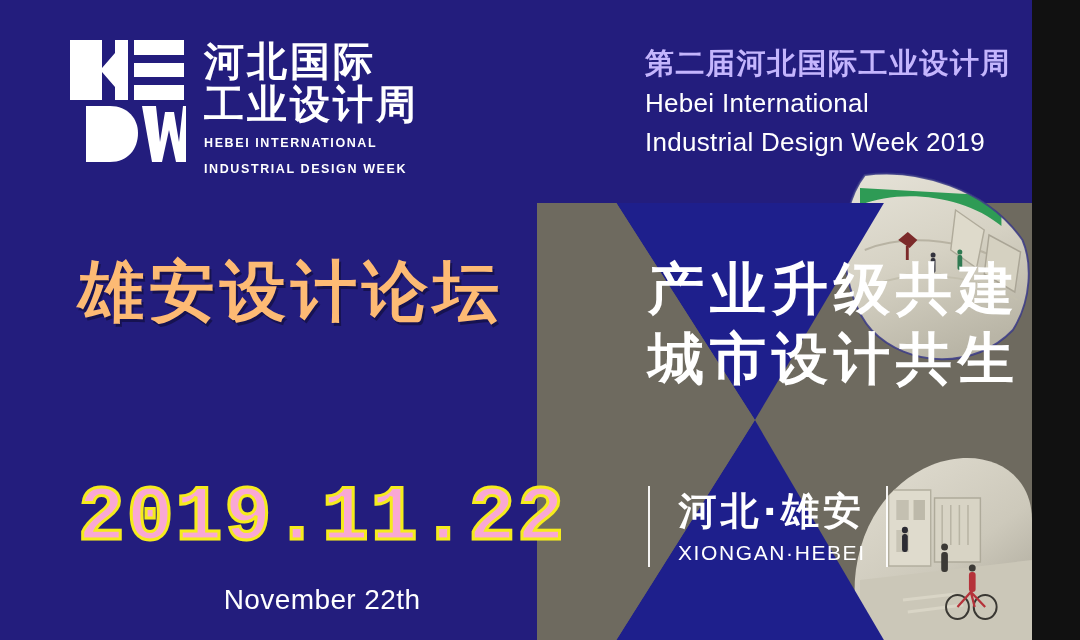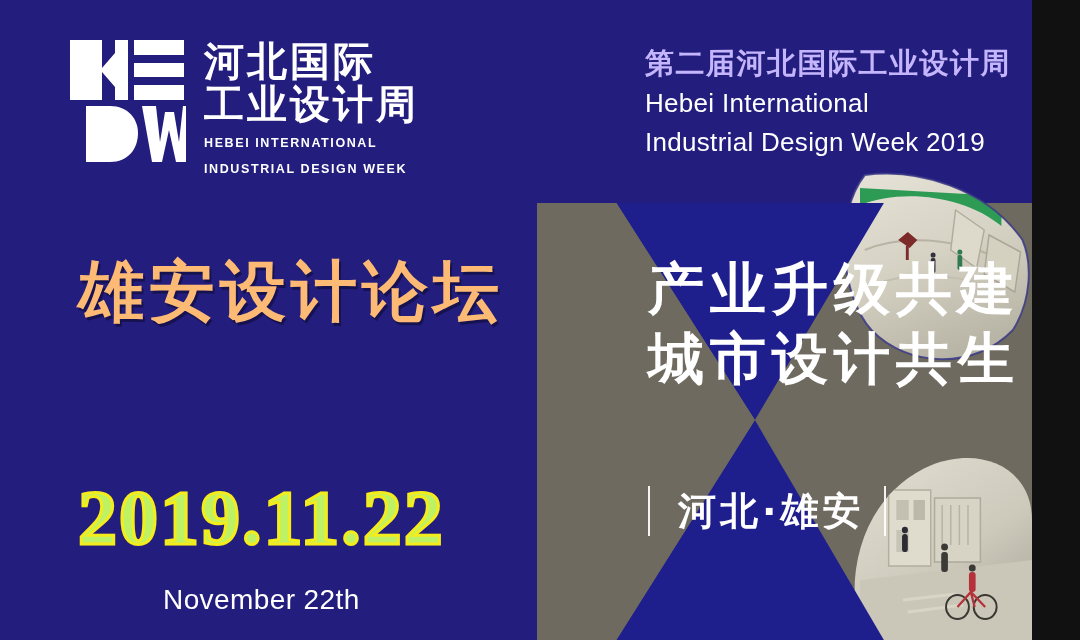--- a/index.html
+++ b/index.html
@@ -65,10 +65,10 @@
   .date-block{position:absolute;left:78px;top:476px;}
   .date-main{
     font-size:78px;line-height:84px;font-weight:700;letter-spacing:2px;
-    color:#bef264;
+    color:#f9a8d4;
     -webkit-text-stroke:3px #f5ec1c;
     white-space:nowrap;
-    font-family:Liberation Serif, serif;
+    font-family:Liberation Mono, monospace;
     text-align:center;
   }
   .date-sub{

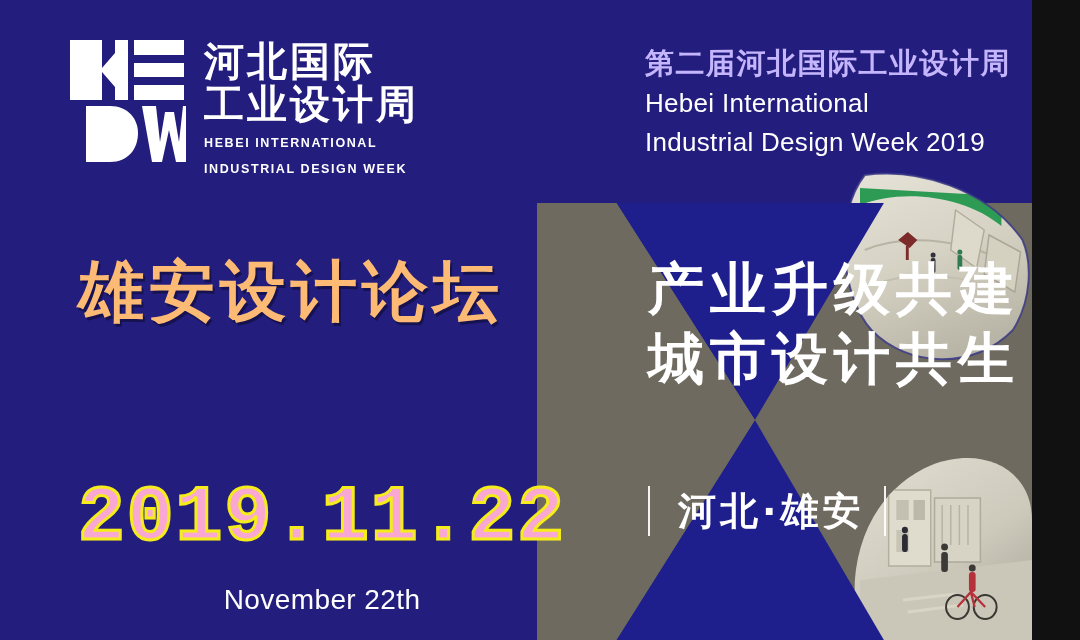--- a/index.html
+++ b/index.html
@@ -246,6 +246,7 @@
     <div class="place-rule"></div>
     <div class="place-text">
       <div class="place-cn">河北·雄安</div>
+      <div class="place-en">XIONGAN·HEBEI</div>
     </div>
     <div class="place-rule"></div>
   </div>

